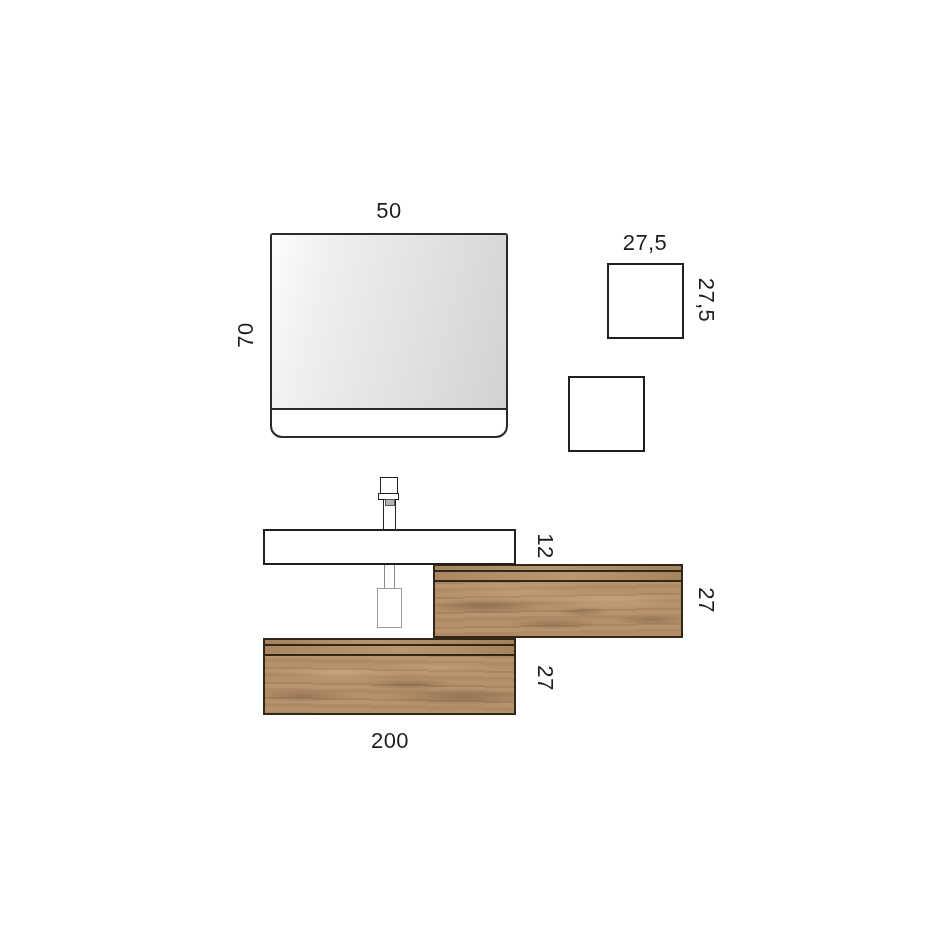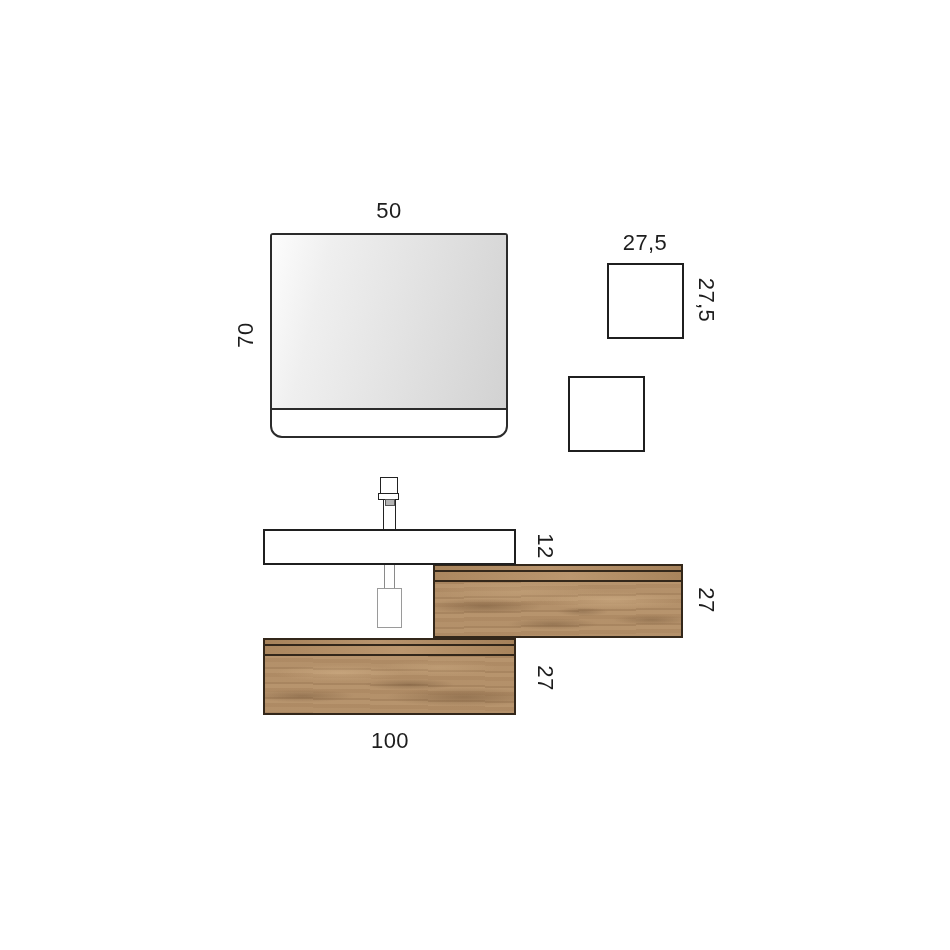--- a/index.html
+++ b/index.html
@@ -145,7 +145,7 @@
     <div class="cab-body"></div>
   </div>
   <div class="dim rot-cw" id="dim-cab-left-h">27</div>
-  <div class="dim" id="dim-cab-left-w">100</div>
+  <div class="dim" id="dim-cab-left-w">200</div>
 
 </div>
 

